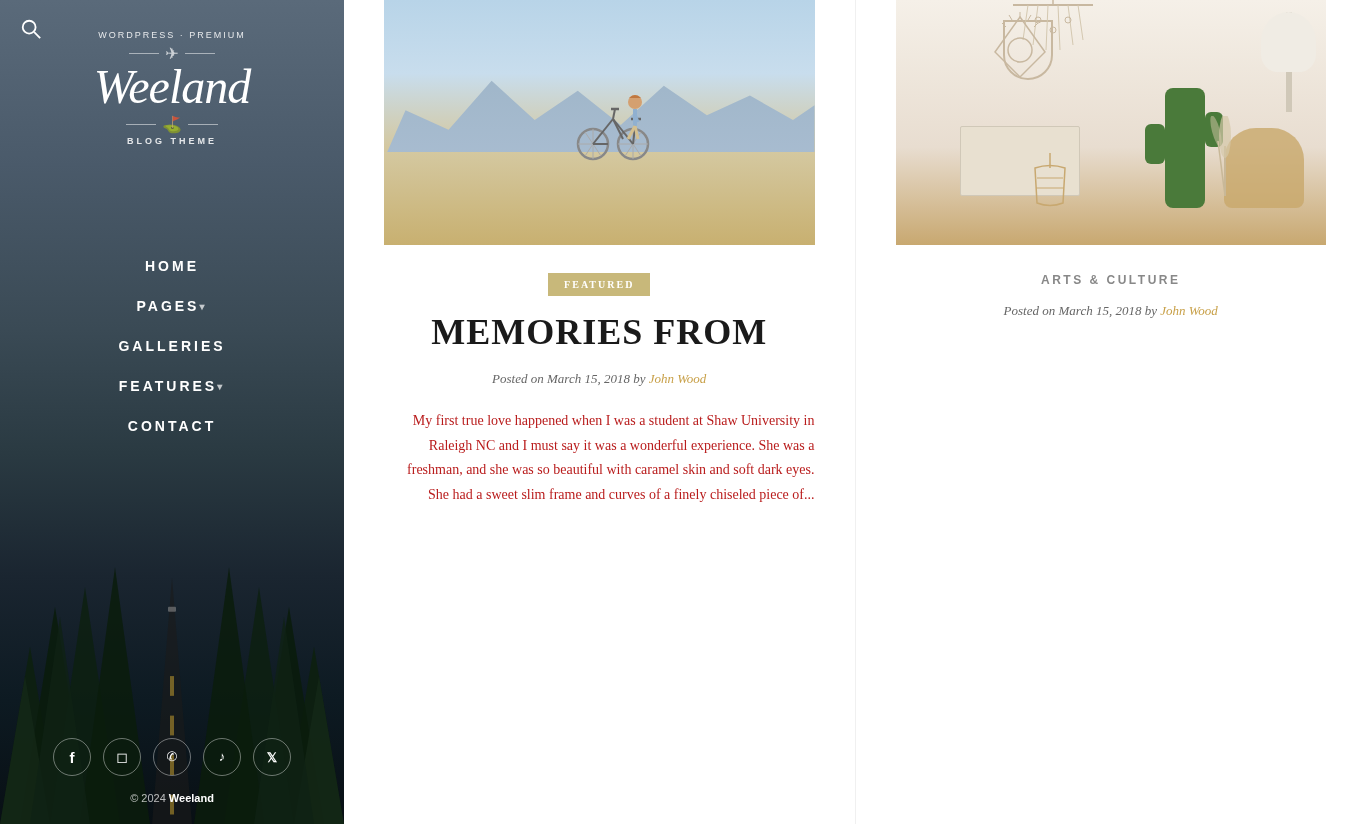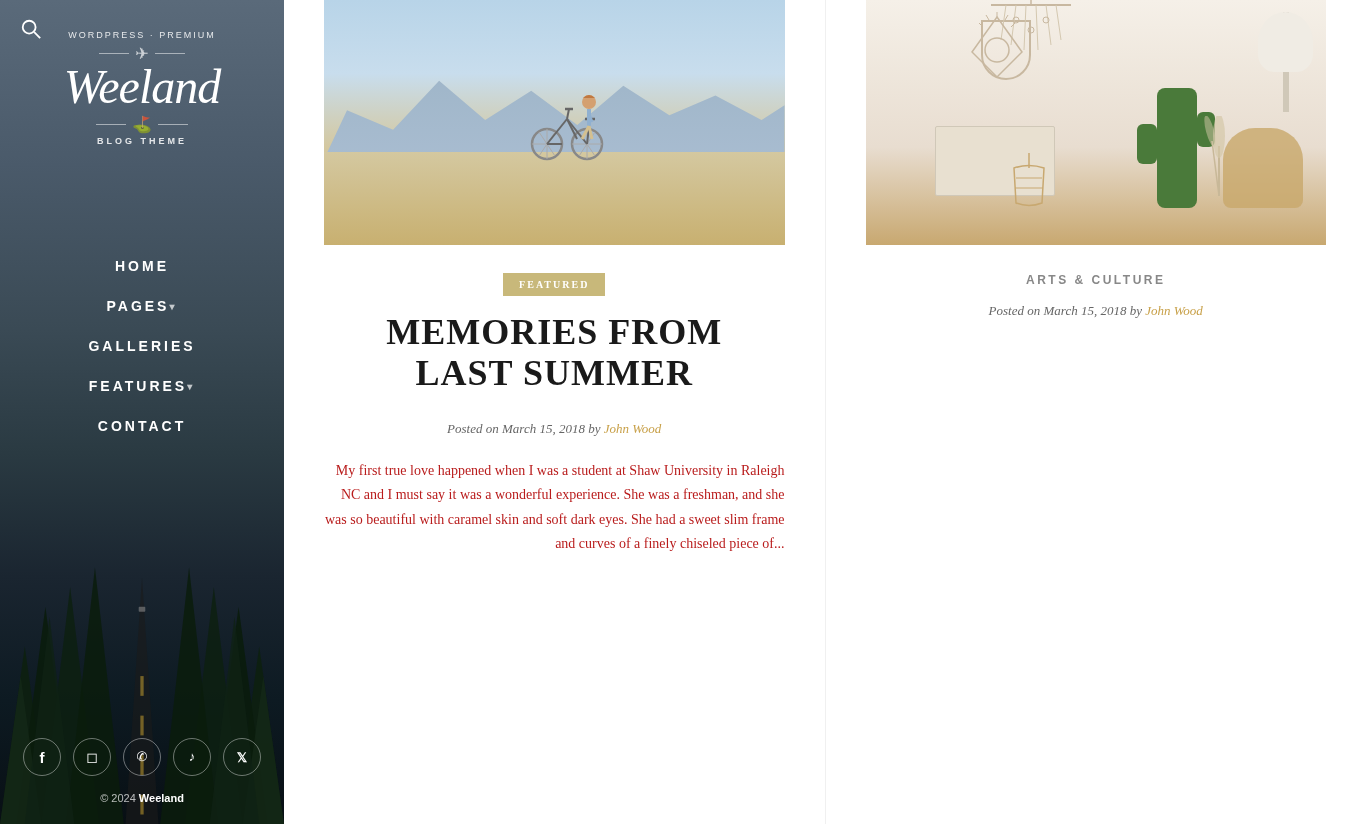--- a/index.html
+++ b/index.html
@@ -7,7 +7,7 @@
 
     
     .sidebar {
-      width: 284px;
+      width: 344px;
       min-height: 824px;
       position: relative;
       display: flex;

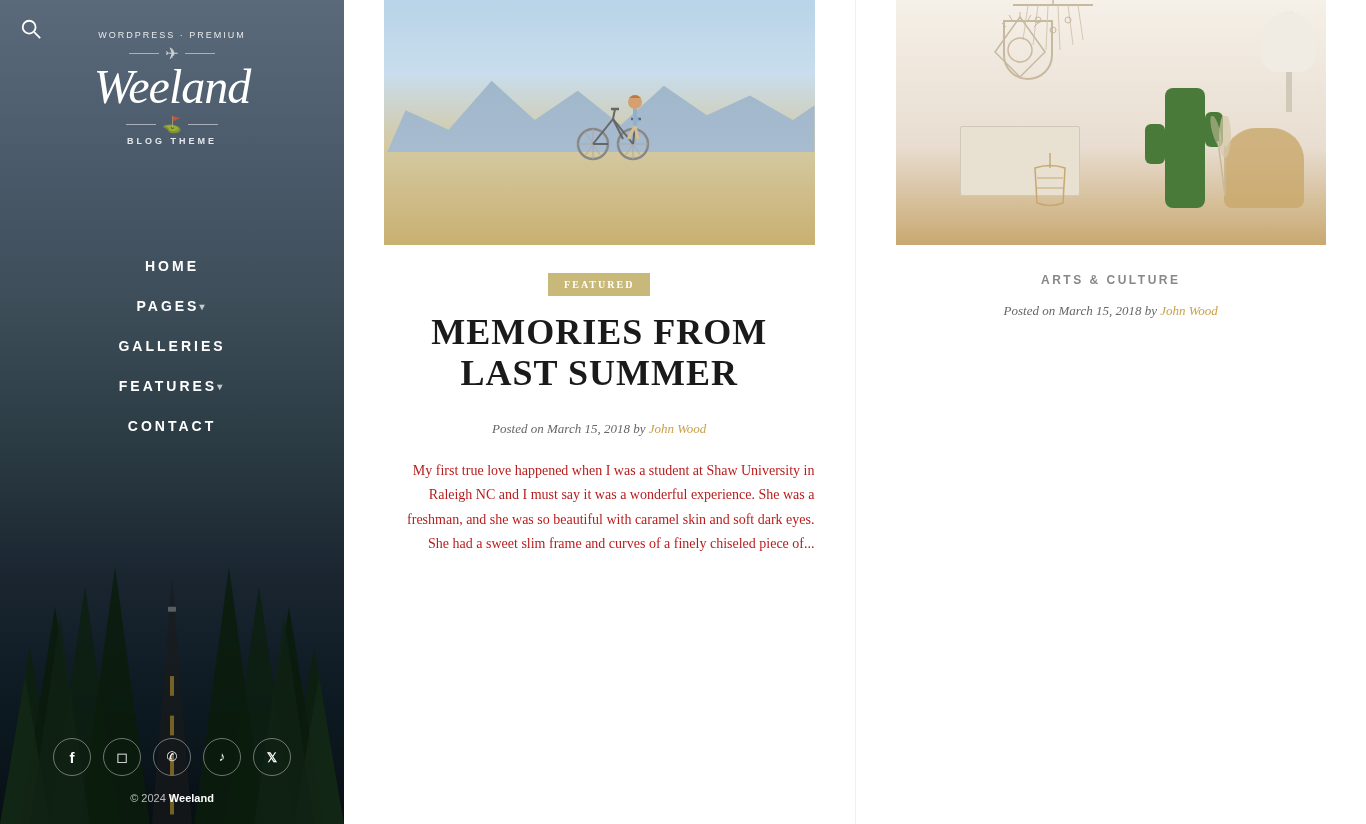--- a/index.html
+++ b/index.html
@@ -248,7 +248,7 @@
       line-height: 1.15;
       letter-spacing: 1px;
       text-transform: uppercase;
-      margin-bottom: 26px;
+      margin-bottom: 18px;
     }
 
     .post-meta {

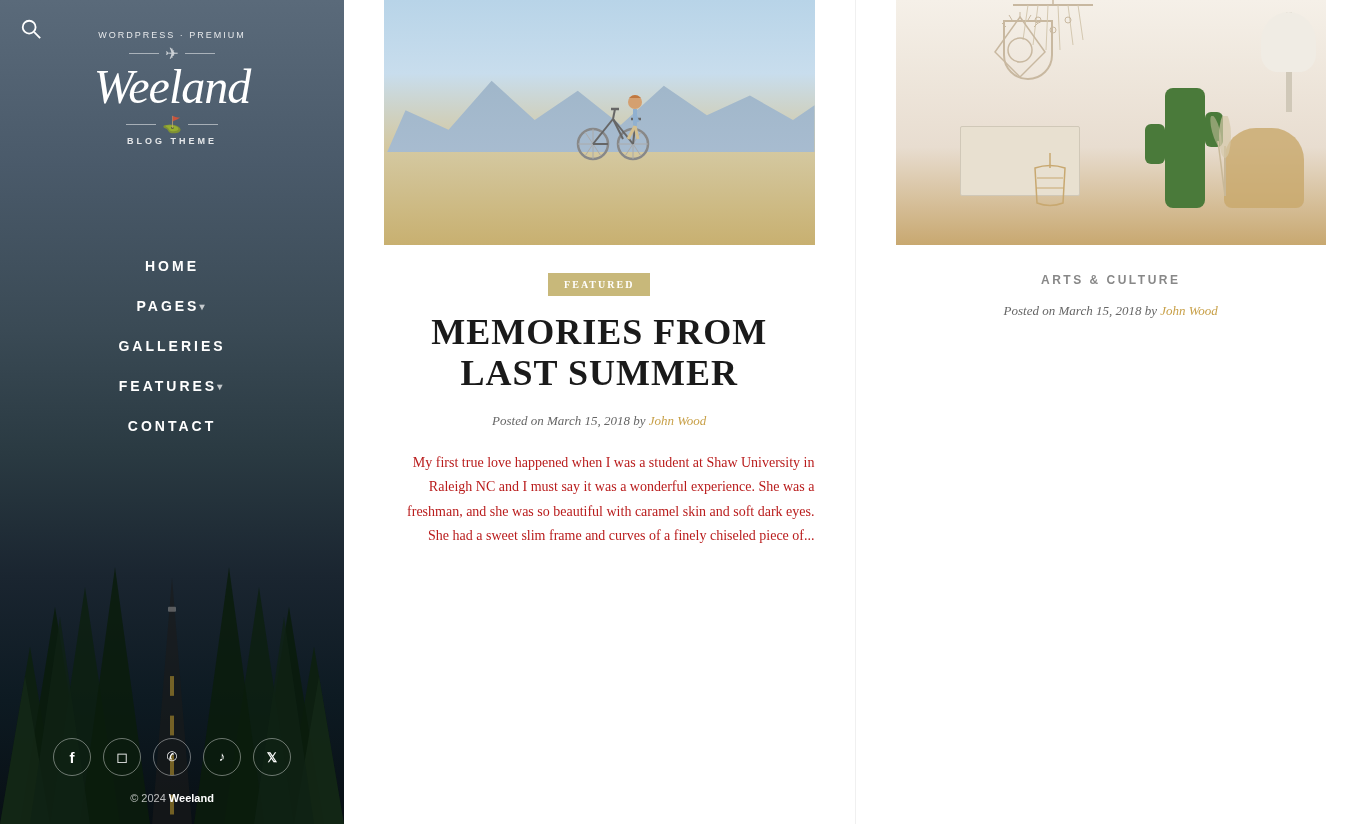--- a/index.html
+++ b/index.html
@@ -544,7 +544,6 @@
 
     <h1 class="post-title">
       <span>MEMORIES FROM</span><br>
-      <span>LAST SUMMER</span>
     </h1>
 
     <p class="post-meta">

